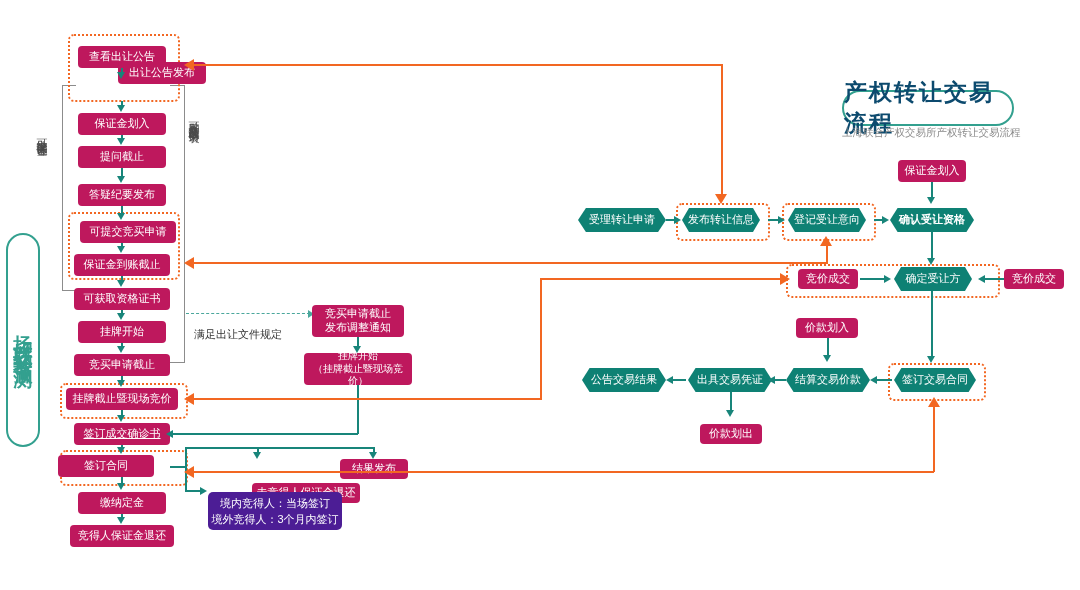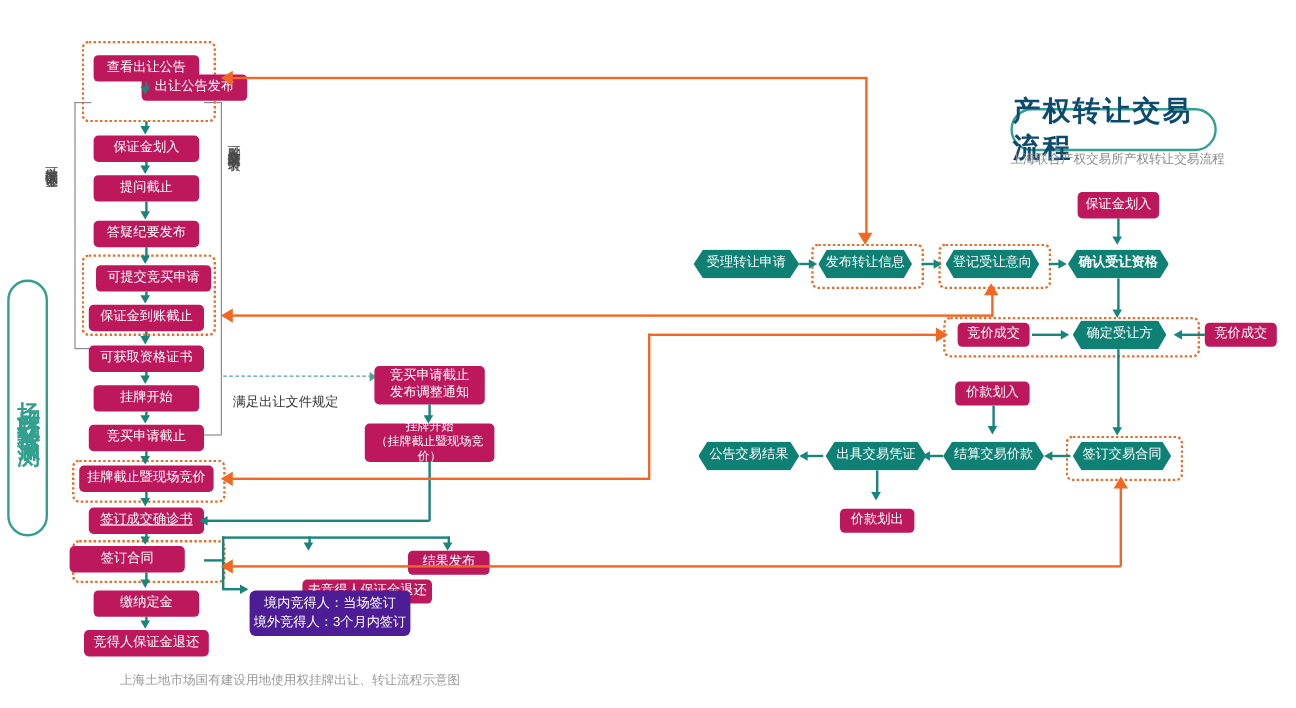--- a/index.html
+++ b/index.html
@@ -280,7 +280,6 @@
   <div class="arw oarw-l" style="left:184px;top:466px;"></div>
   <div class="arw oarw-u" style="left:928px;top:397px;"></div>
 
-  <div class="caption" style="left:100px;top:560px;">上海土地市场国有建设用地使用权挂牌出让、转让流程示意图</div>
 
 </div>
 

